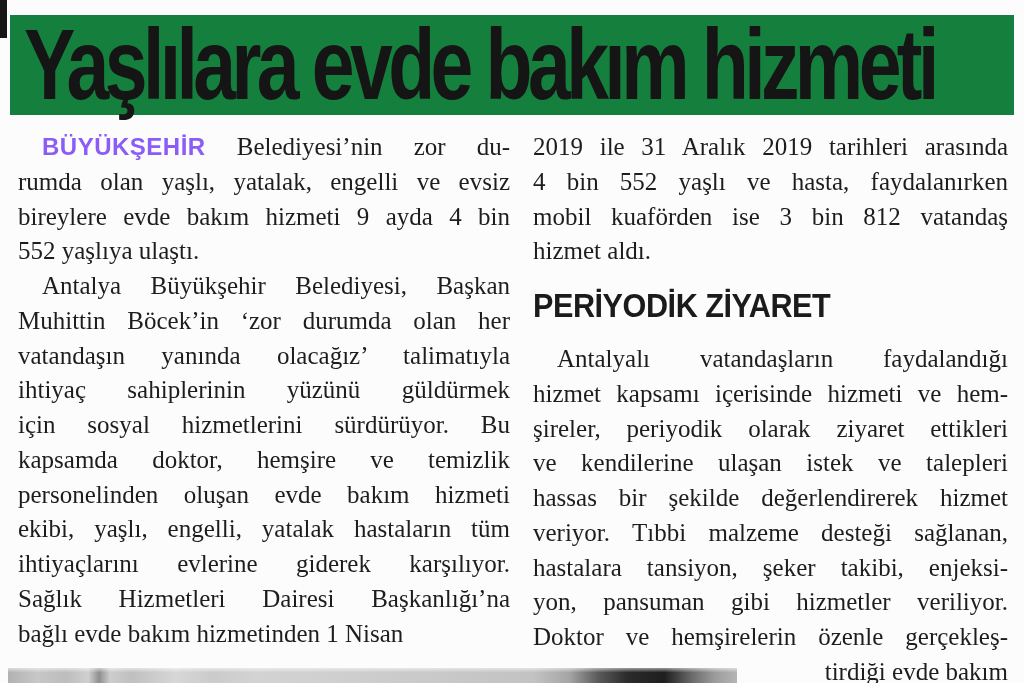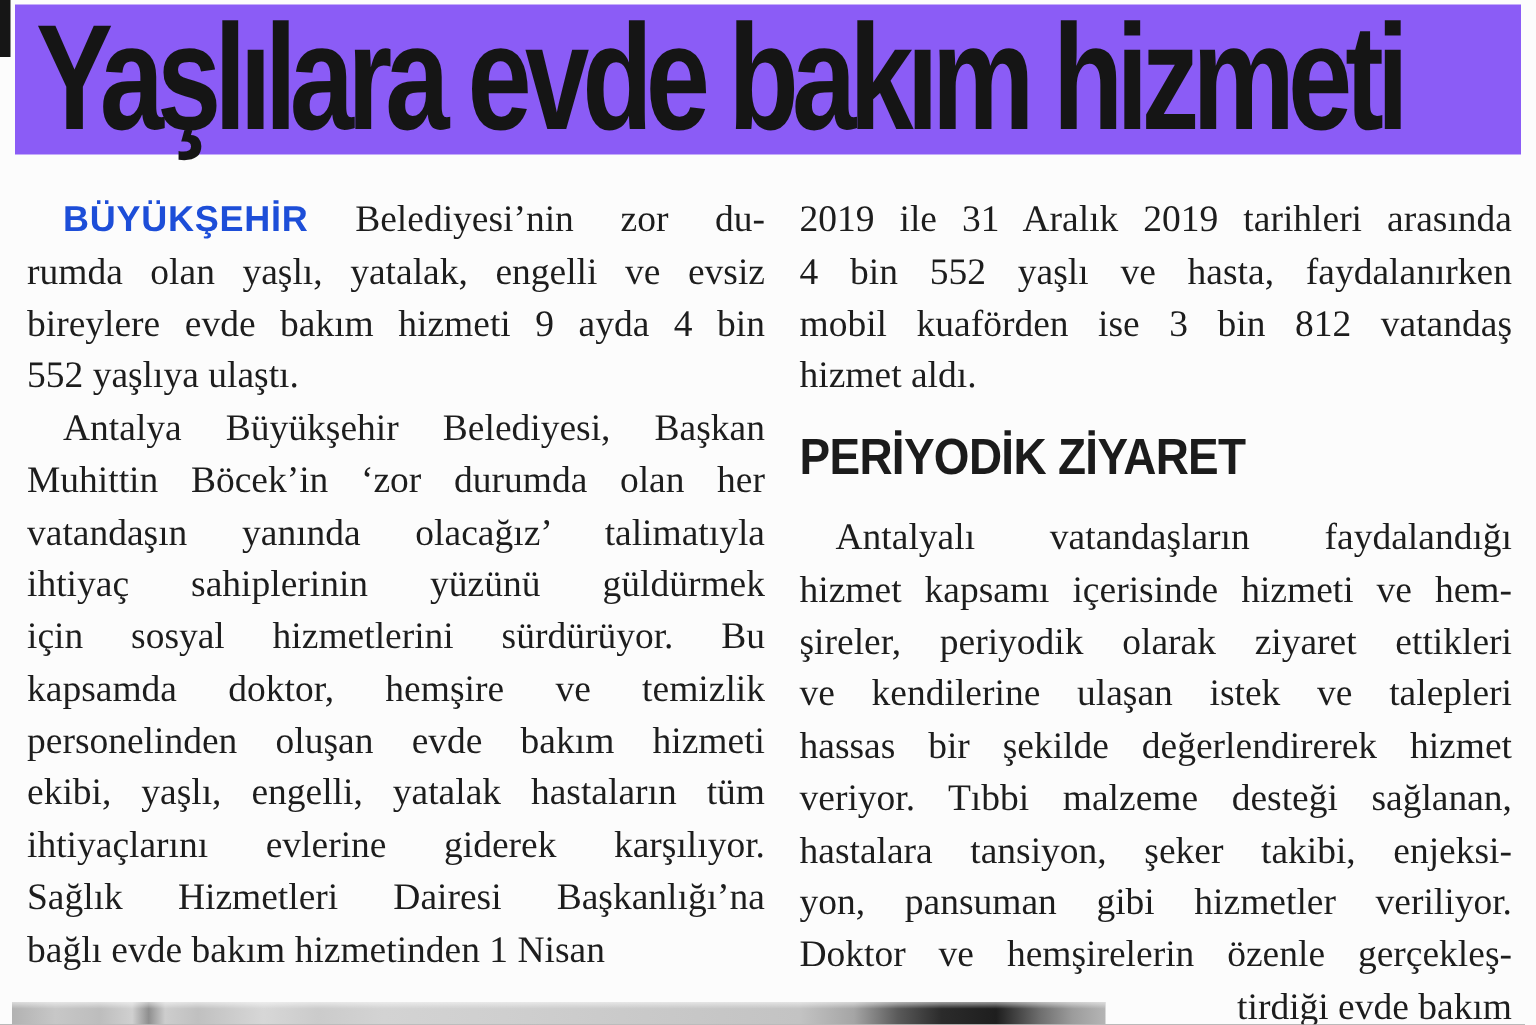--- a/index.html
+++ b/index.html
@@ -12,8 +12,8 @@
     position:absolute;left:0;top:0;width:7px;height:38px;background:#161616;
   }
   .headline-box{
-    position:absolute;left:10px;top:3px;width:1004px;height:100px;
-    background:#8b5cf6;overflow:visible;
+    position:absolute;left:10px;top:15px;width:1004px;height:100px;
+    background:#15803d;overflow:visible;
   }
   .headline{
     position:absolute;left:14px;top:0;height:100px;white-space:nowrap;

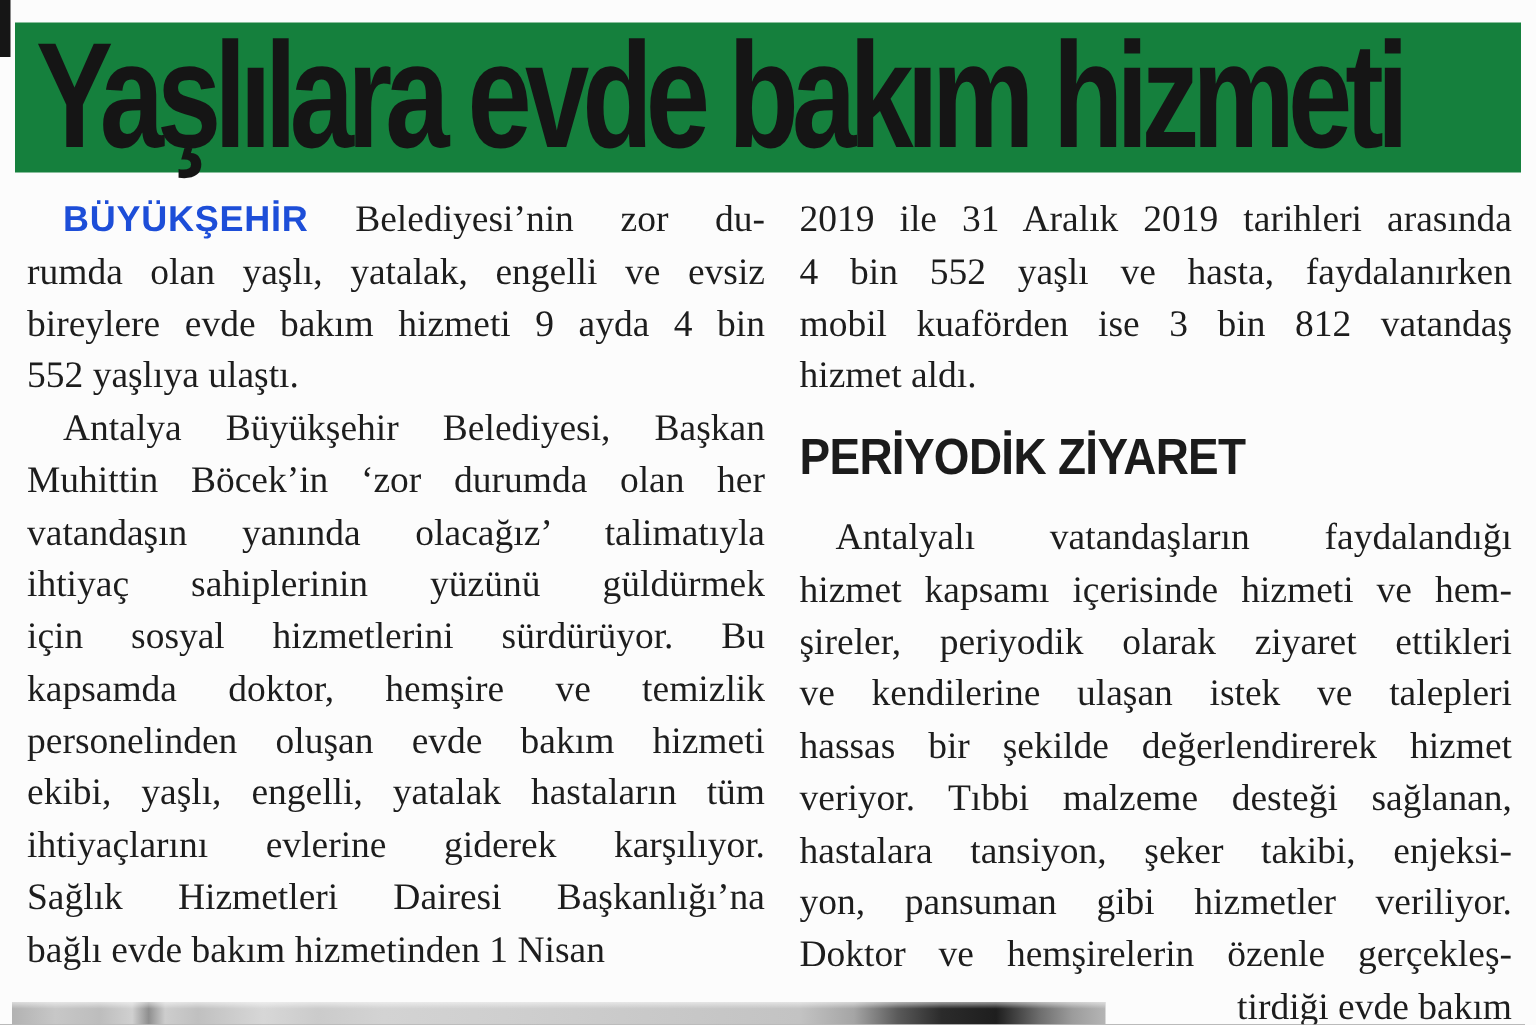--- a/index.html
+++ b/index.html
@@ -34,7 +34,7 @@
   .line.partial{text-align:right;text-align-last:right;}
   .leadin{
     font-family:"Liberation Sans", sans-serif;font-weight:bold;
-    font-size:24px;letter-spacing:0.5px;color:#1d4ed8;
+    font-size:24px;letter-spacing:0.5px;color:#8b5cf6;
   }
   .subheading{
     padding-top:18px;margin-bottom:19px;height:36px;line-height:36px;

